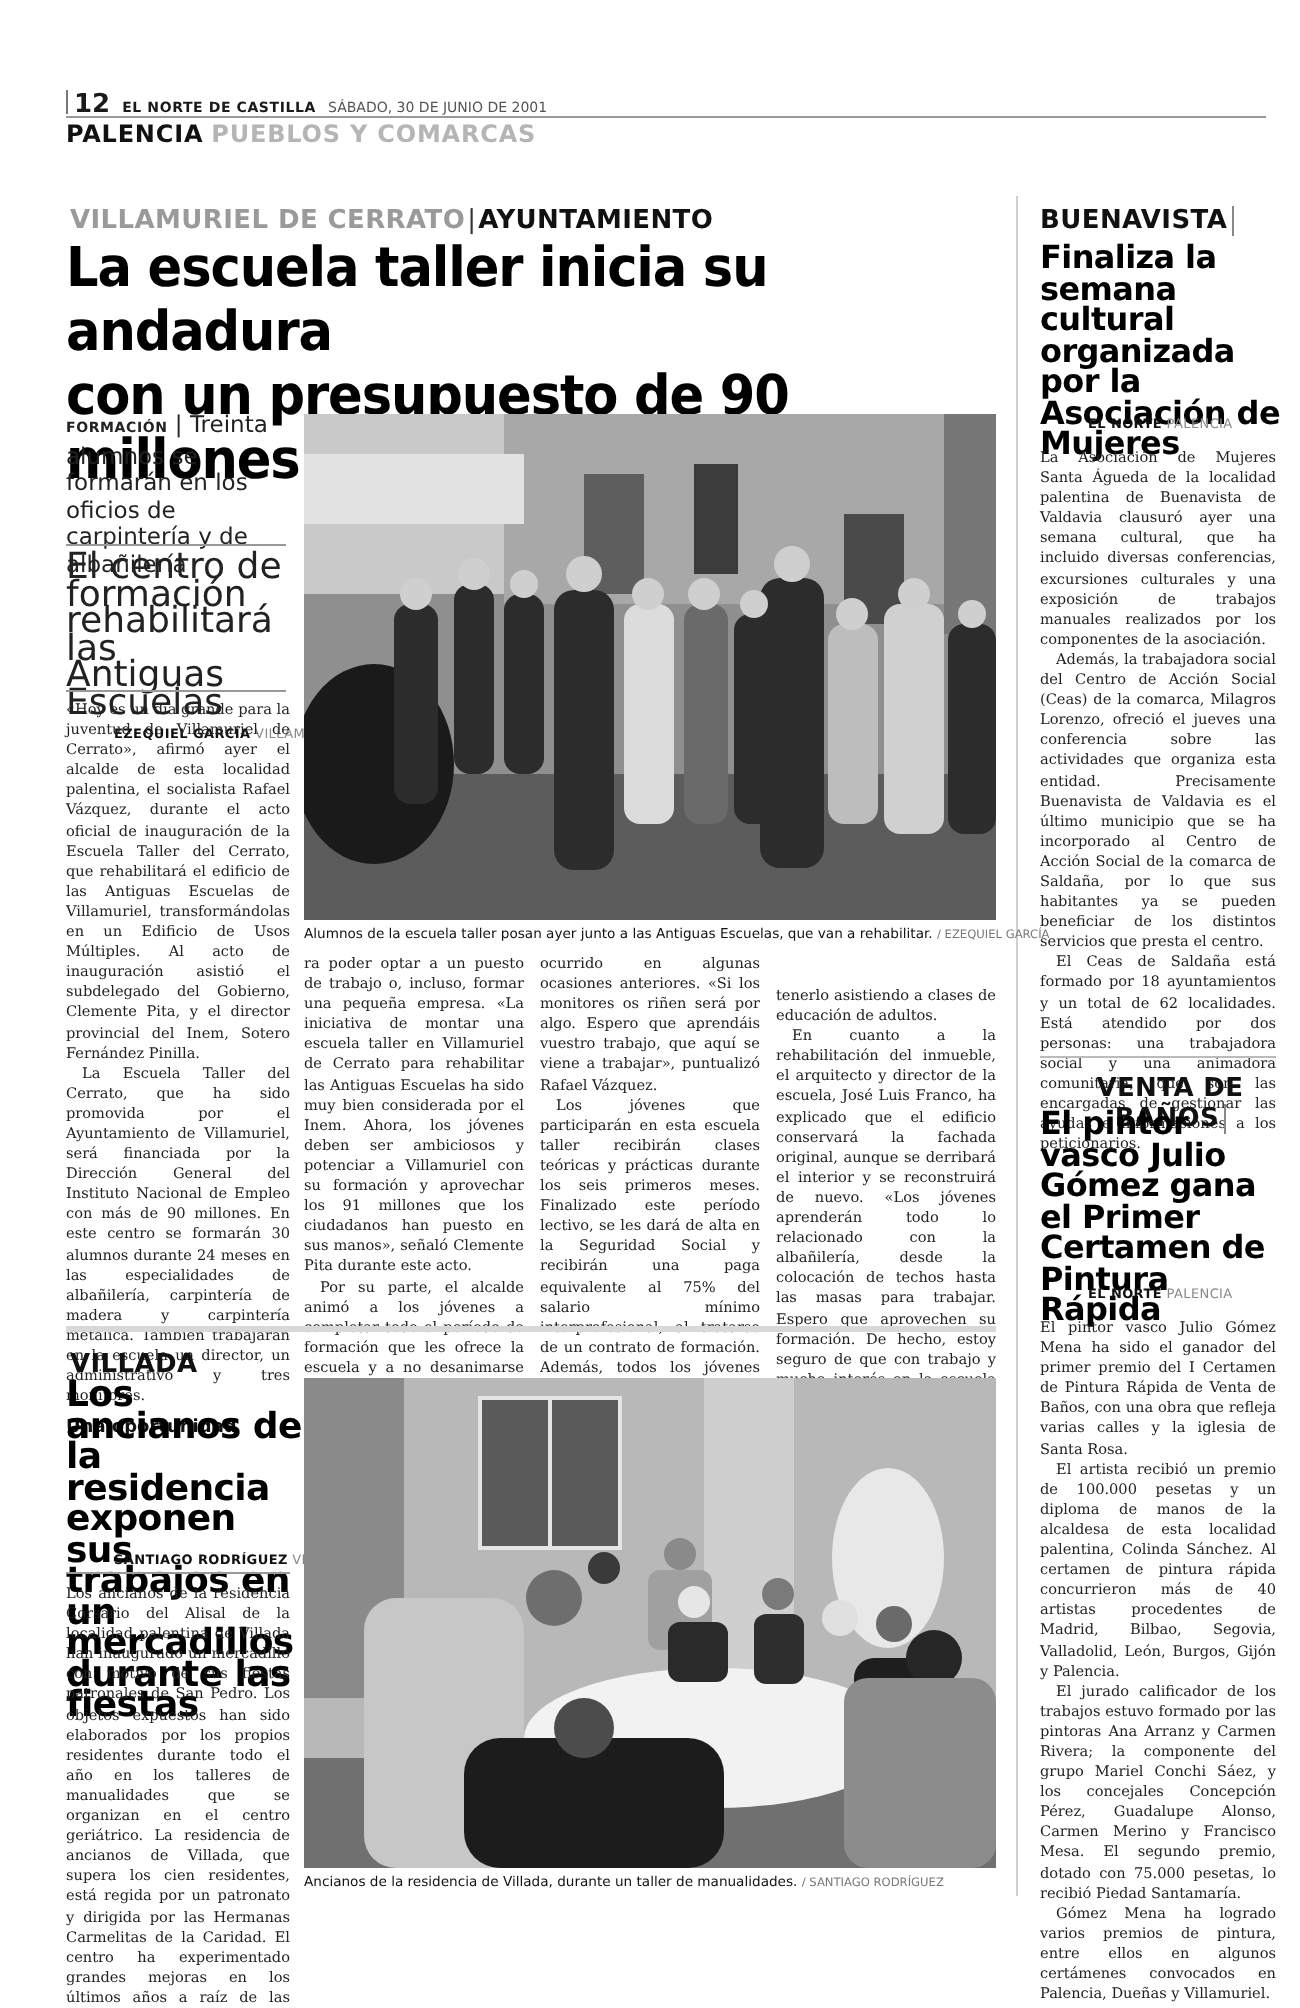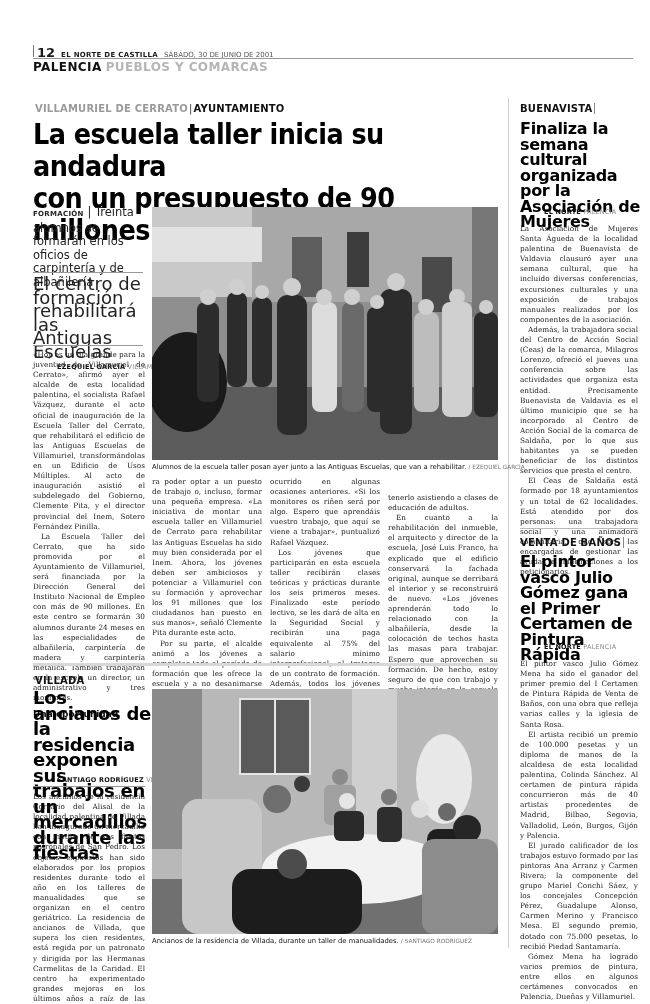--- a/index.html
+++ b/index.html
@@ -18,7 +18,7 @@
 
   .vrule { position: absolute; left: 508px; top: 98px; width: 1px; height: 850px; background: #cfcfcf; }
 
-  .kicker { font-family: "DejaVu Sans", sans-serif; font-weight: bold; font-size: 10px; letter-spacing: 0.2px; }
+  .kicker { font-family: "DejaVu Sans", sans-serif; font-weight: bold; font-size: 13px; letter-spacing: 0.2px; }
   .kicker .loc { color: #9a9a9a; }
   .kicker .sep { color: #333; font-weight: normal; margin: 0 1px; }
   .kicker .topic { color: #111; }

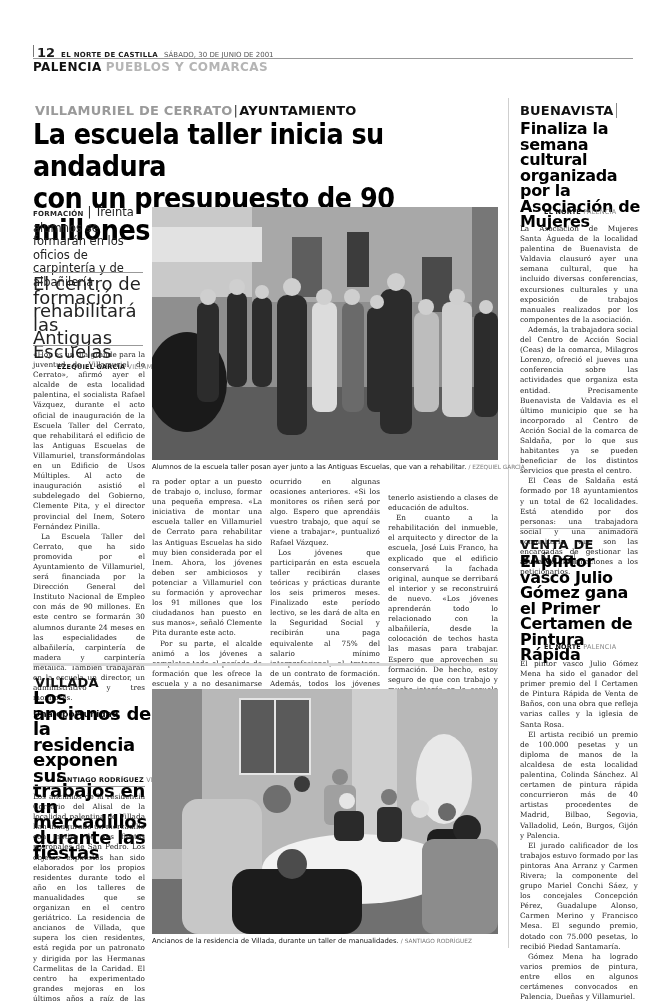--- a/index.html
+++ b/index.html
@@ -45,7 +45,7 @@
 
   .hrule-thick { position: absolute; height: 3px; background: #d8d8d8; }
 
-  .side-kicker { position: absolute; left: 520px; }
+  .side-kicker { position: absolute; left: 520px; text-align: center; }
   .side-kicker .topic { border-right: 1px solid #888; padding-right: 2px; }
   .side-head { position: absolute; left: 520px; width: 120px; font-family: "DejaVu Sans", sans-serif; font-weight: bold; font-size: 16px; line-height: 15.5px; color: #000; letter-spacing: -0.3px; }
   .side-rule { position: absolute; left: 520px; width: 118px; height: 1px; background: #bbb; }

